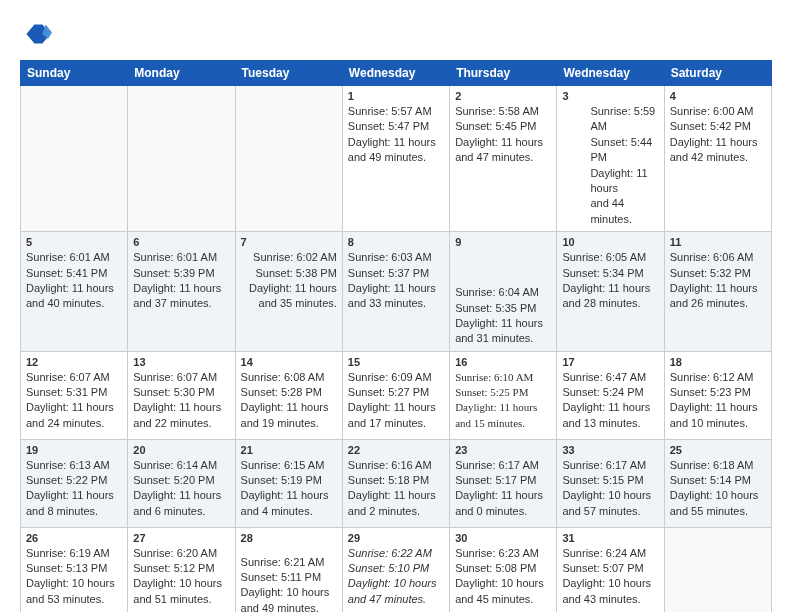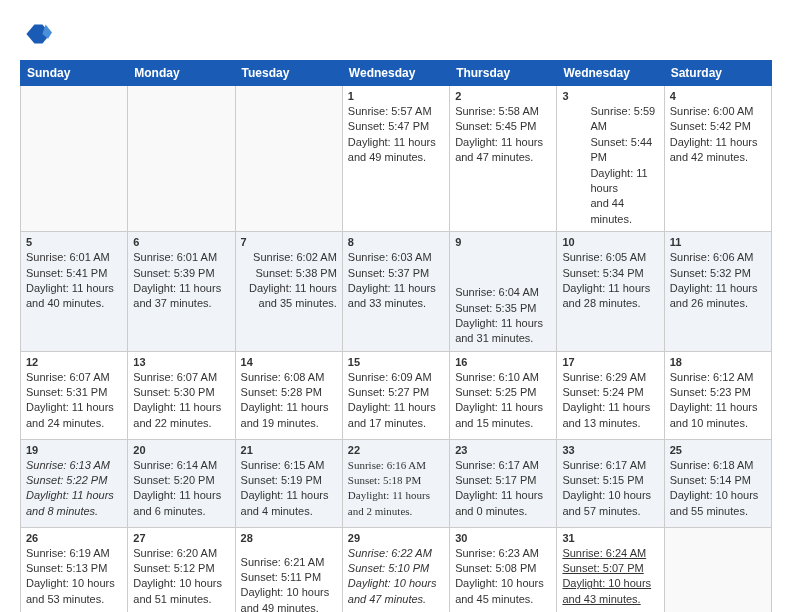--- a/index.html
+++ b/index.html
@@ -248,7 +248,7 @@
           </td>
           <td>
             <span class="day-num">16</span>
-            <div class="day-info" style="white-space: pre-line;">Sunrise: 6:10 AM
+            <div class="day-info" style="white-space: pre-line; font-family: Liberation Serif, serif;">Sunrise: 6:10 AM
 Sunset: 5:25 PM
 Daylight: 11 hours
 and 15 minutes.</div>

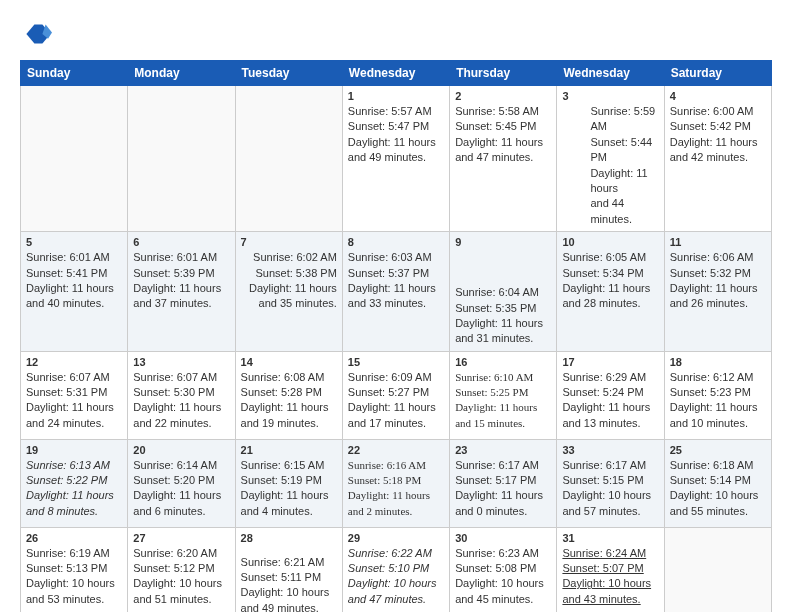--- a/index.html
+++ b/index.html
@@ -255,7 +255,7 @@
           </td>
           <td>
             <span class="day-num">17</span>
-            <div class="day-info" style="white-space: pre-line;">Sunrise: 6:29 AM
+            <div class="day-info" style="white-space: pre-line;">Sunrise: 6:47 AM
 Sunset: 5:24 PM
 Daylight: 11 hours
 and 13 minutes.</div>

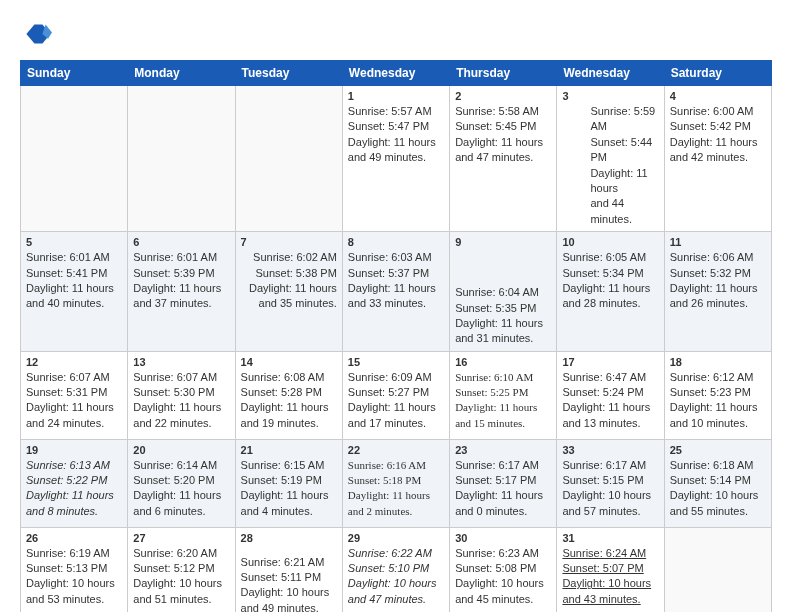--- a/index.html
+++ b/index.html
@@ -271,7 +271,7 @@
         <tr class="row-alt">
           <td>
             <span class="day-num">19</span>
-            <div class="day-info" style="white-space: pre-line; font-style: italic;">Sunrise: 6:13 AM
+            <div class="day-info" style="white-space: pre-line;">Sunrise: 6:13 AM
 Sunset: 5:22 PM
 Daylight: 11 hours
 and 8 minutes.</div>

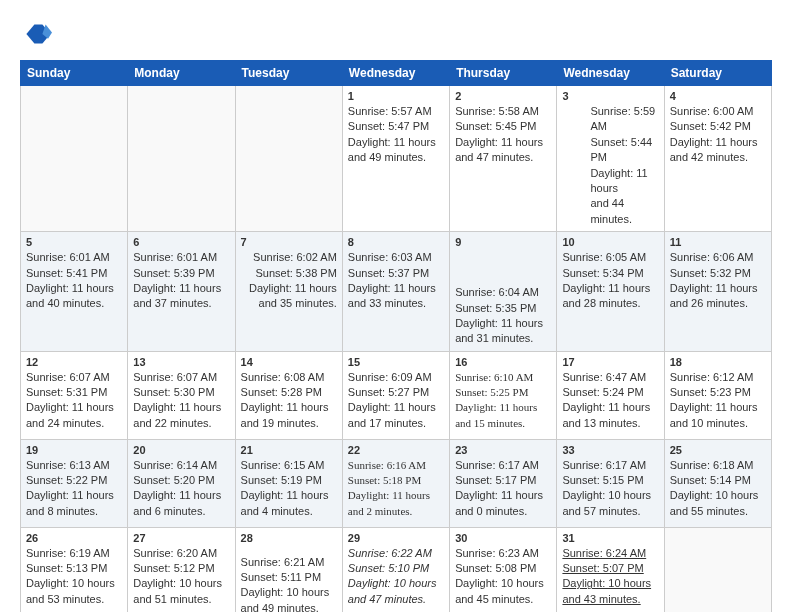--- a/index.html
+++ b/index.html
@@ -292,7 +292,7 @@
           </td>
           <td>
             <span class="day-num">22</span>
-            <div class="day-info" style="white-space: pre-line; font-family: Liberation Serif, serif;">Sunrise: 6:16 AM
+            <div class="day-info" style="white-space: pre-line;">Sunrise: 6:16 AM
 Sunset: 5:18 PM
 Daylight: 11 hours
 and 2 minutes.</div>

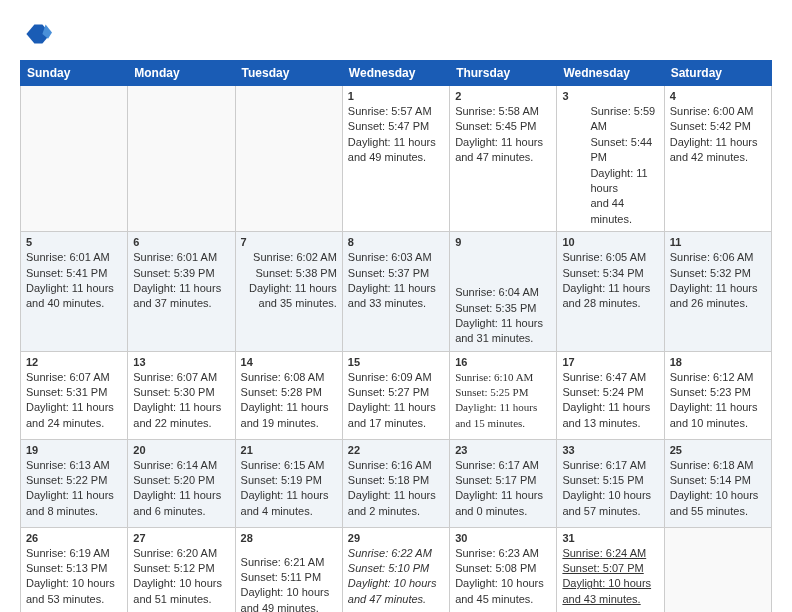--- a/index.html
+++ b/index.html
@@ -357,7 +357,7 @@
           </td>
           <td>
             <span class="day-num">31</span>
-            <div class="day-info" style="white-space: pre-line; text-decoration: underline;">Sunrise: 6:24 AM
+            <div class="day-info" style="white-space: pre-line;">Sunrise: 6:24 AM
 Sunset: 5:07 PM
 Daylight: 10 hours
 and 43 minutes.</div>

